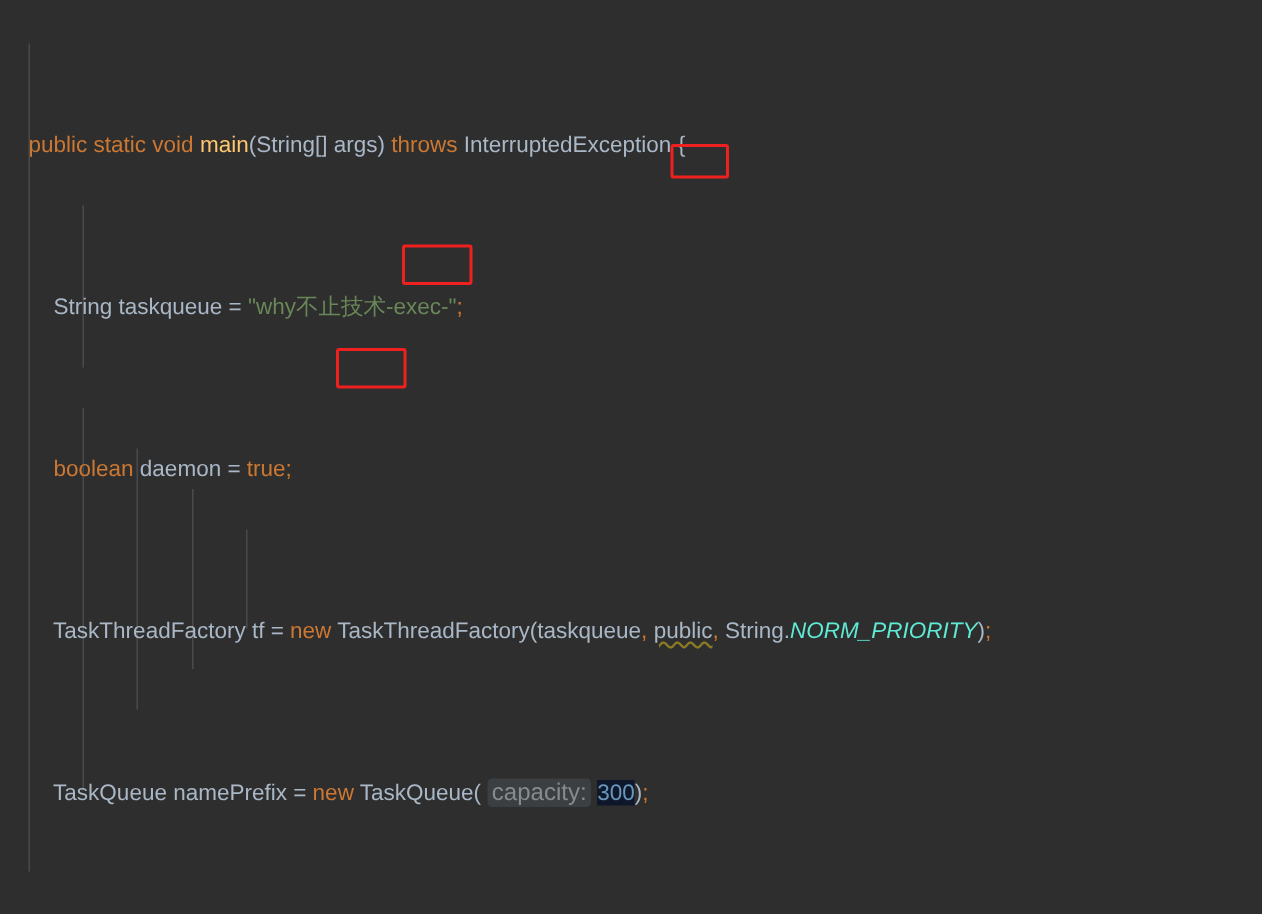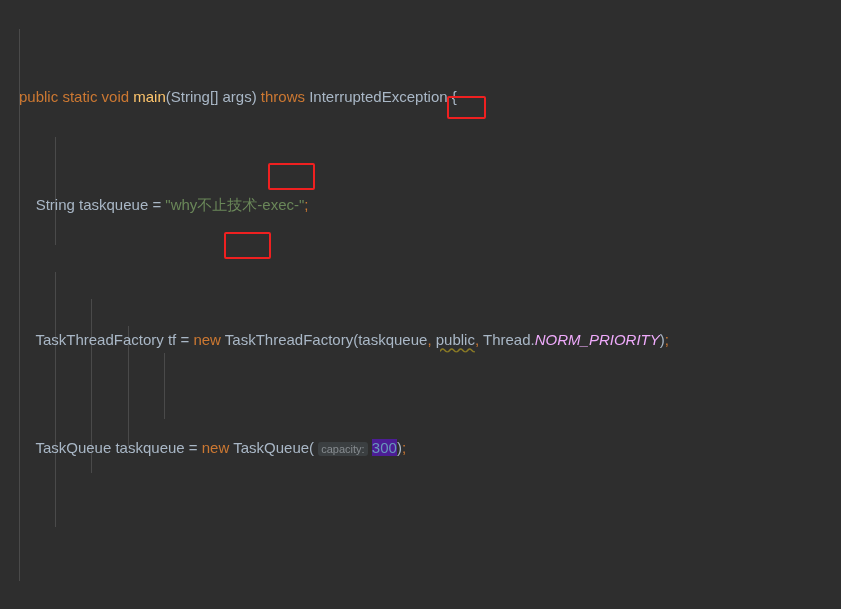--- a/index.html
+++ b/index.html
@@ -91,6 +91,7 @@
 
     <div class="line"><span>    String taskqueue = </span><span class="str">"why不止技术-exec-"</span><span class="semi">;</span></div>
 
+    <div class="line"><span>    </span><span class="kw">boolean</span><span> daemon = </span><span class="kw">true</span><span class="semi">;</span></div>
 
     <div class="line"><span>    TaskThreadFactory tf = </span><span class="kw">new</span><span> TaskThreadFactory(taskqueue</span><span class="semi">,</span><span> </span><span class="wavy">public</span><span class="semi">,</span><span> Thread.</span><span class="field">NORM_PRIORITY</span><span>)</span><span class="semi">;</span></div>
 

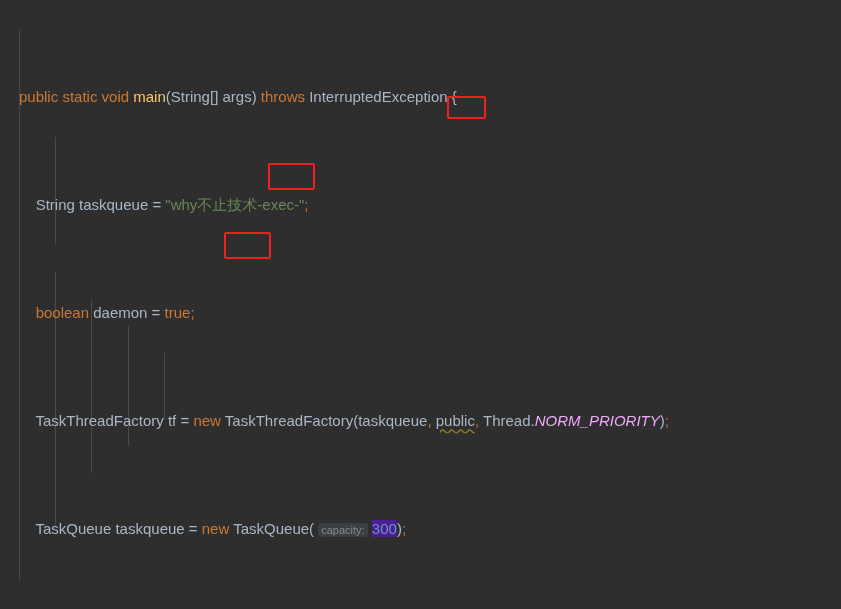--- a/index.html
+++ b/index.html
@@ -93,7 +93,7 @@
 
     <div class="line"><span>    </span><span class="kw">boolean</span><span> daemon = </span><span class="kw">true</span><span class="semi">;</span></div>
 
-    <div class="line"><span>    TaskThreadFactory tf = </span><span class="kw">new</span><span> TaskThreadFactory(taskqueue</span><span class="semi">,</span><span> </span><span class="wavy">public</span><span class="semi">,</span><span> Thread.</span><span class="field">NORM_PRIORITY</span><span>)</span><span class="semi">;</span></div>
+    <div class="line"><span>    TaskThreadFactory tf = </span><span class="kw">new</span><span> TaskThreadFactory(taskqueue</span><span class="semi">,</span><span> </span><span class="wavy">public</span><span class="semi">,</span><span> String.</span><span class="field">NORM_PRIORITY</span><span>)</span><span class="semi">;</span></div>
 
     <div class="line"><span>    TaskQueue taskqueue = </span><span class="kw">new</span><span> TaskQueue( </span><span class="hint">capacity:</span><span> </span><span class="sel">300</span><span>)</span><span class="semi">;</span></div>
 

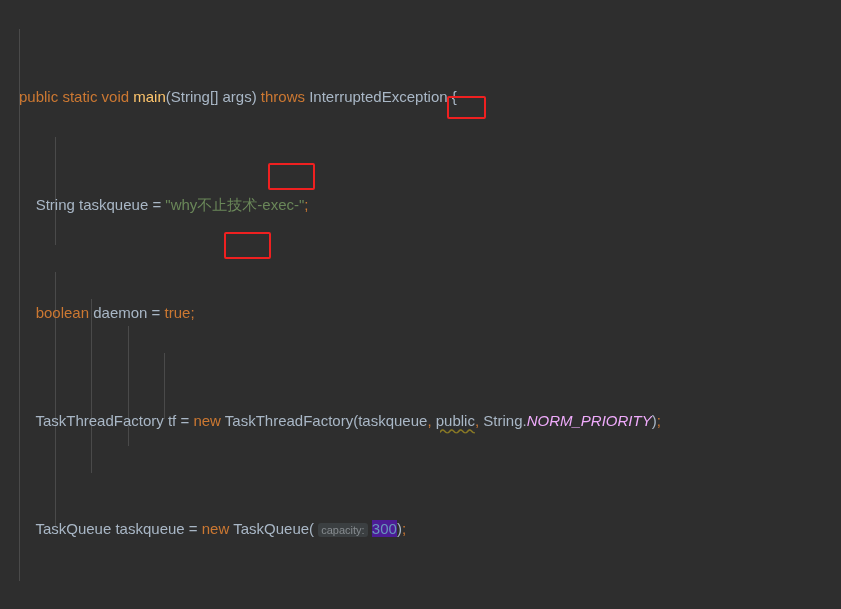--- a/index.html
+++ b/index.html
@@ -41,7 +41,7 @@
   .kw    { color: #cc7832; }
   .meth  { color: #ffc66d; }           
   .str   { color: #6a8759; }           
-  .field { color: #f0abfc; font-style: italic; }
+  .field { color: #5eead4; font-style: italic; }
   .semi  { color: #cc7832; }
   .wavy  {
     text-decoration: underline;

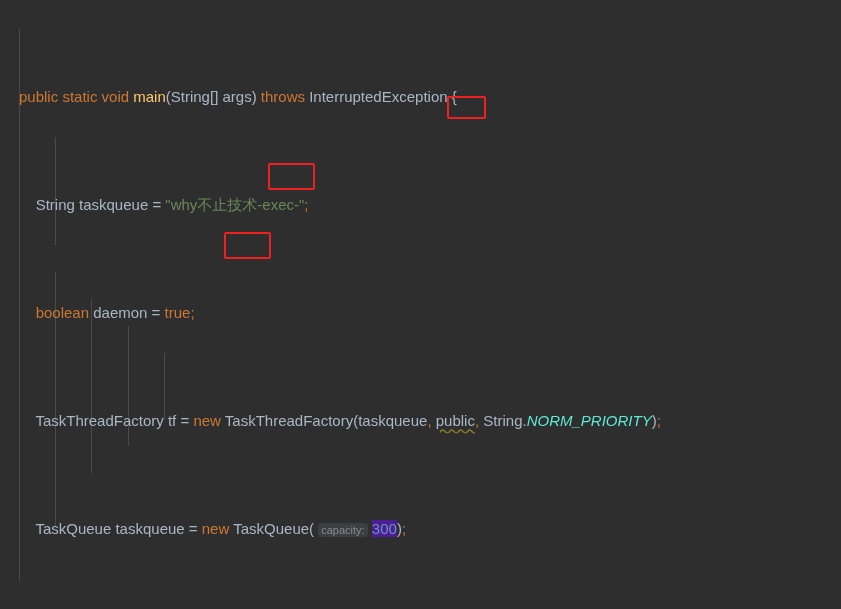--- a/index.html
+++ b/index.html
@@ -95,7 +95,7 @@
 
     <div class="line"><span>    TaskThreadFactory tf = </span><span class="kw">new</span><span> TaskThreadFactory(taskqueue</span><span class="semi">,</span><span> </span><span class="wavy">public</span><span class="semi">,</span><span> String.</span><span class="field">NORM_PRIORITY</span><span>)</span><span class="semi">;</span></div>
 
-    <div class="line"><span>    TaskQueue taskqueue = </span><span class="kw">new</span><span> TaskQueue( </span><span class="hint">capacity:</span><span> </span><span class="sel">300</span><span>)</span><span class="semi">;</span></div>
+    <div class="line"><span>    TaskQueue namePrefix = </span><span class="kw">new</span><span> TaskQueue( </span><span class="hint">capacity:</span><span> </span><span class="sel">300</span><span>)</span><span class="semi">;</span></div>
 
     
 

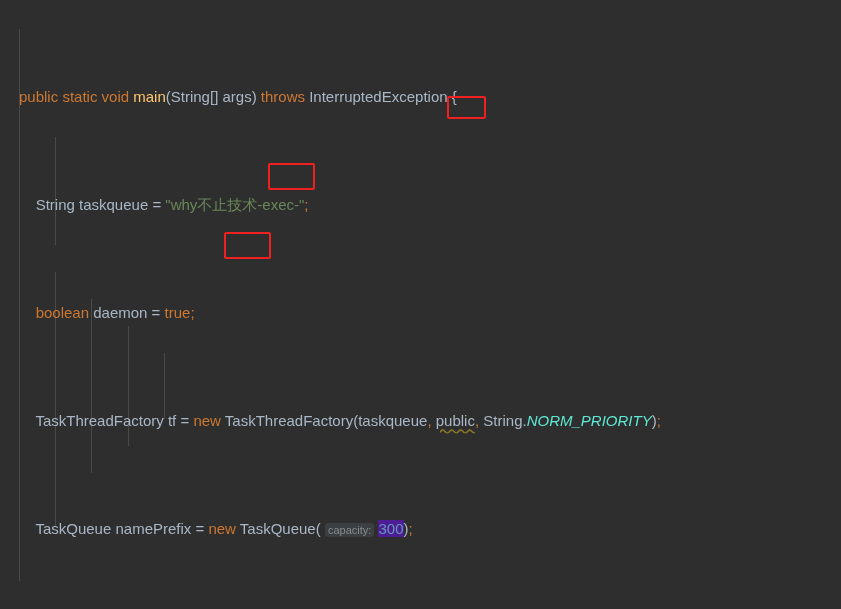--- a/index.html
+++ b/index.html
@@ -55,7 +55,7 @@
     background: #3b3f41;
     border-radius: 3px;
     padding: 1px 3px;
-    font-size: 11px;
+    font-size: 16px;
   }
   
   .sel {

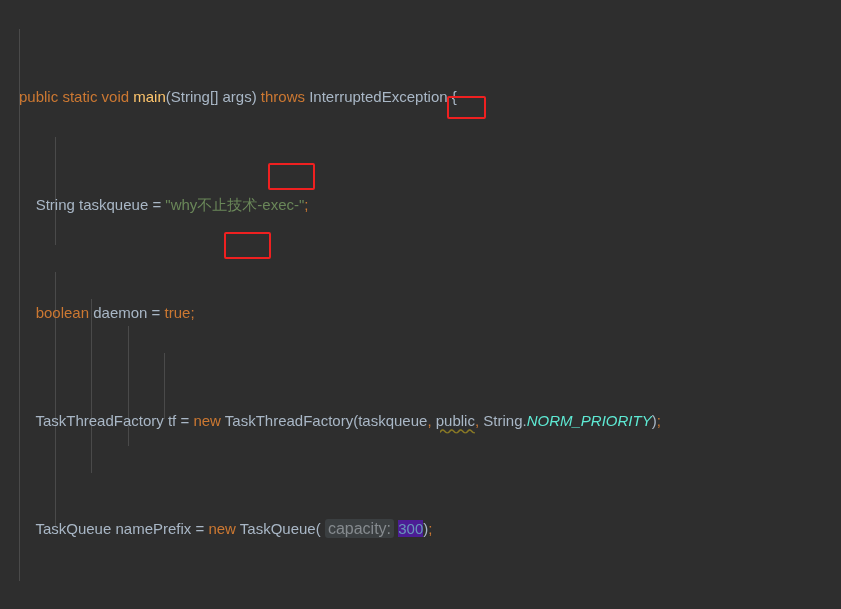--- a/index.html
+++ b/index.html
@@ -59,7 +59,7 @@
   }
   
   .sel {
-    background: #4c1d95;
+    background: #0f172a;
     color: #6897bb;
   }
   

